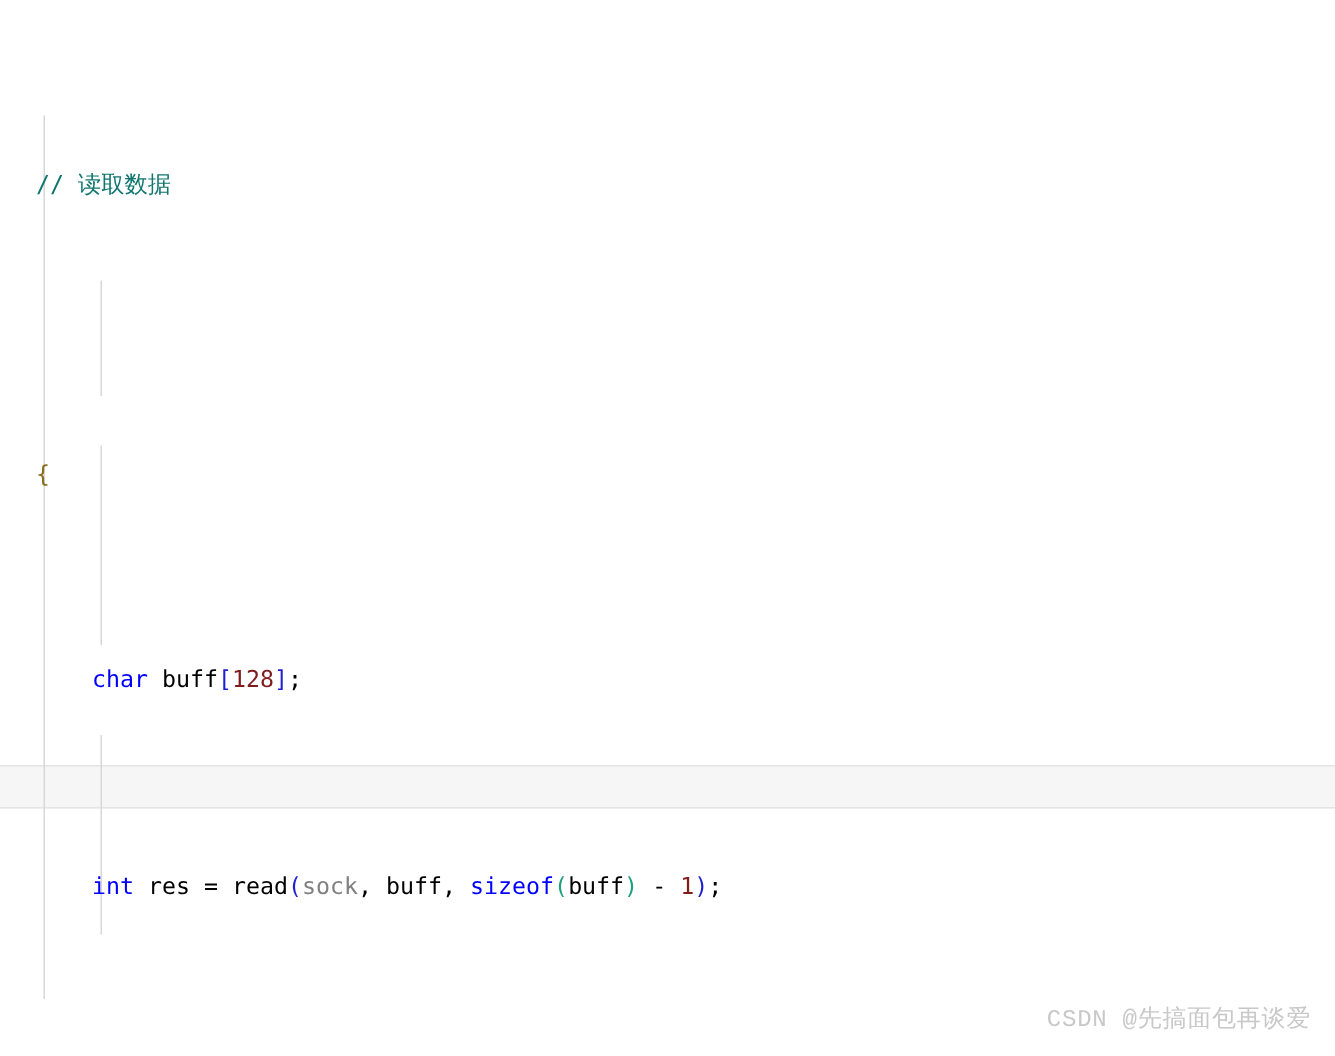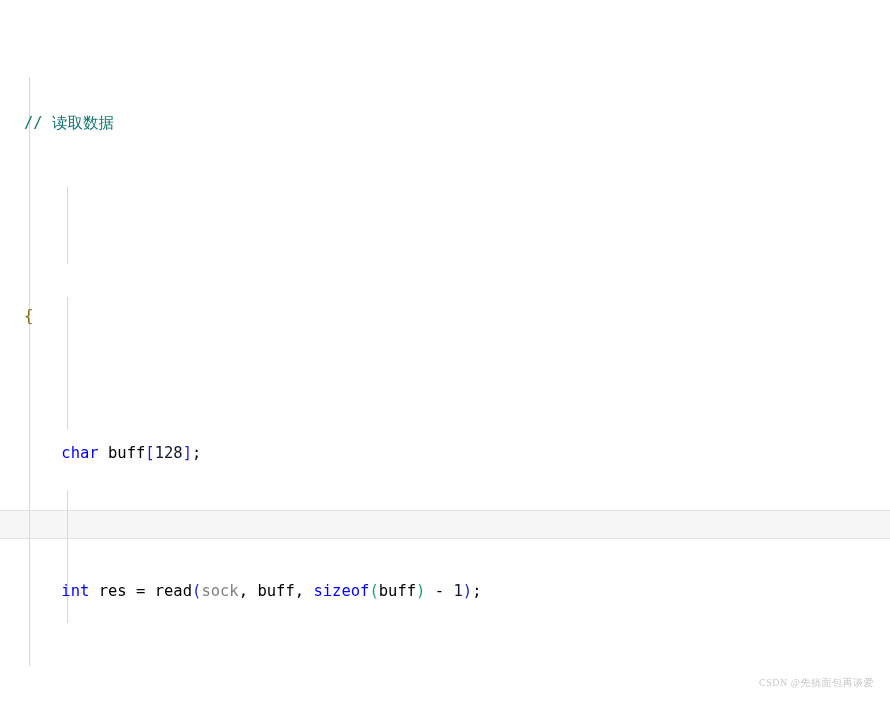--- a/index.html
+++ b/index.html
@@ -64,7 +64,7 @@
   .kw   { color: #0000ff; }                 
   .id   { color: #000000; }                 
   .prm  { color: #808080; }                 
-  .num  { color: #0f172a; }                 
+  .num  { color: #7f1d1d; }                 
   .op   { color: #000000; }                 
   .b0   { color: #8a6d1f; }                 
   .b1   { color: #1f1fd0; }                 

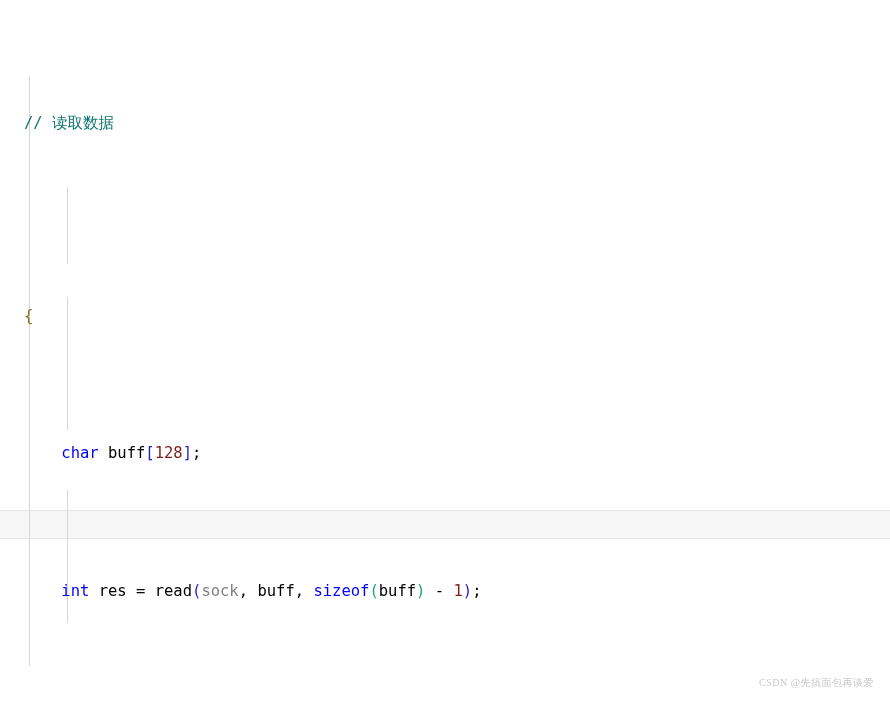--- a/index.html
+++ b/index.html
@@ -77,8 +77,8 @@
     right: 16px;
     bottom: 14px;
     color: #c8c8c8;
-    font-family: Liberation Serif, serif;
-    font-size: 10px;
+    font-family: Liberation Mono, monospace;
+    font-size: 16px;
     letter-spacing: 0.5px;
     z-index: 3;
     user-select: none;

